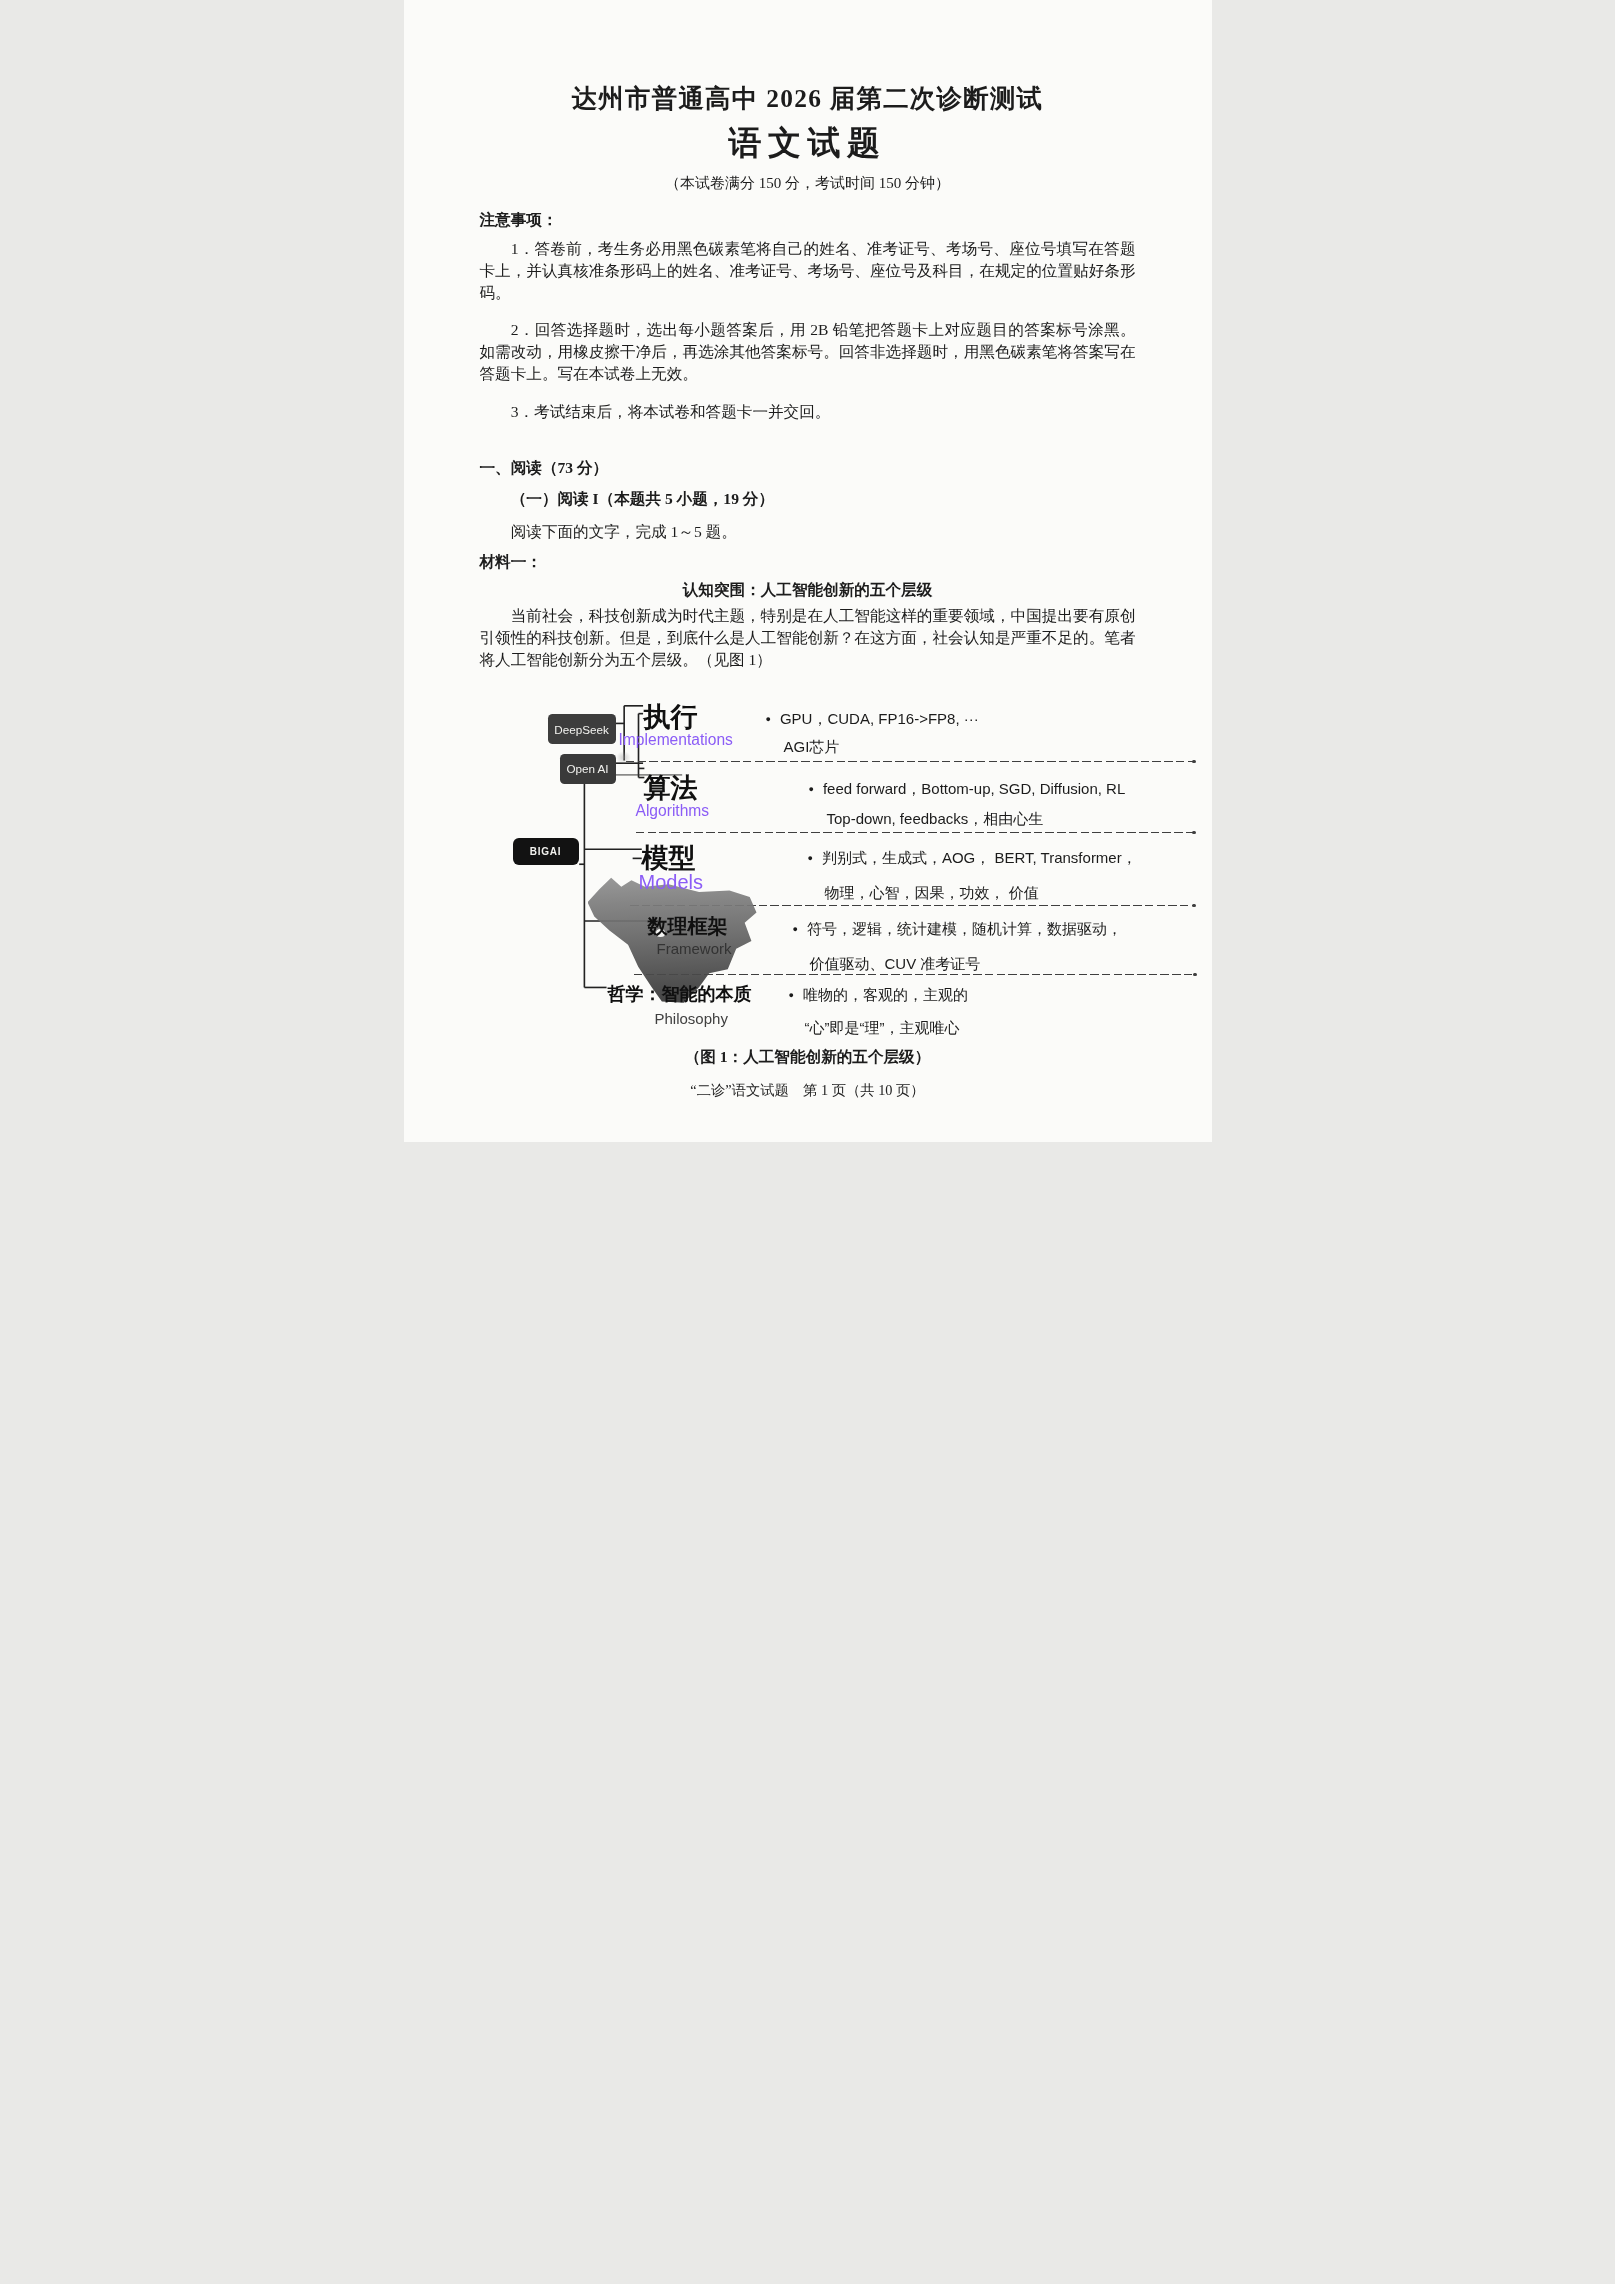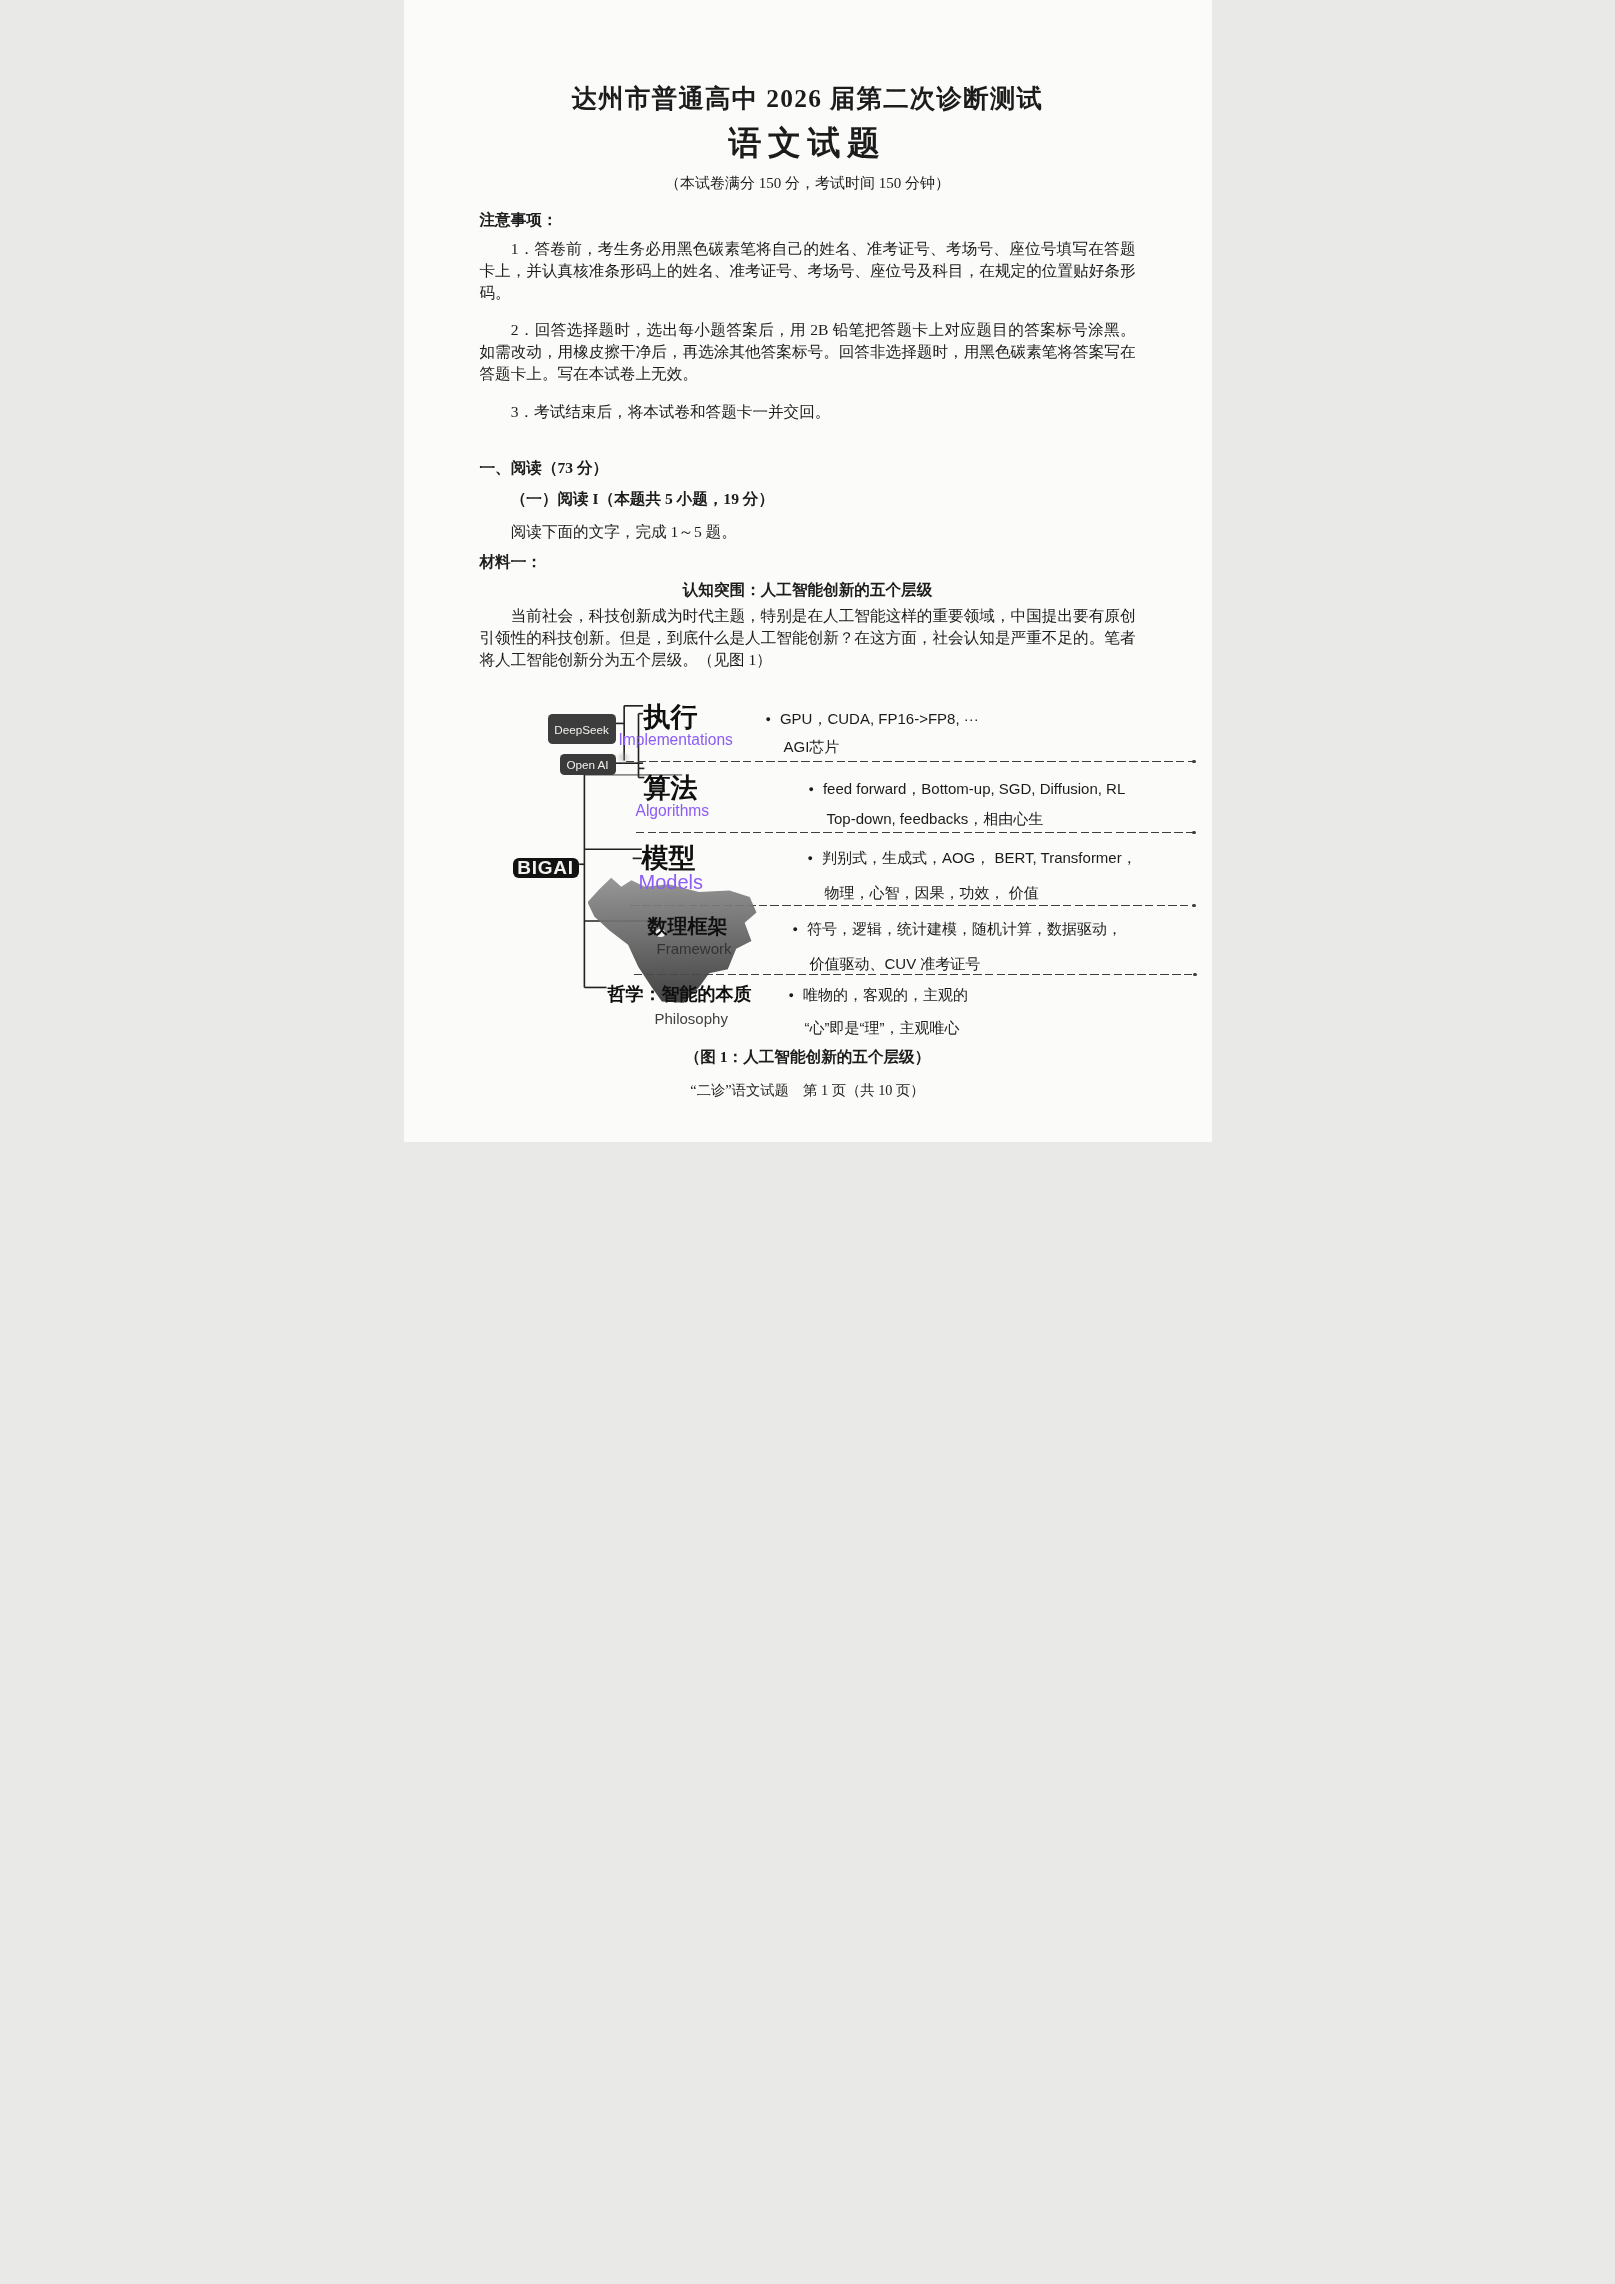--- a/index.html
+++ b/index.html
@@ -30,7 +30,7 @@
   .org{position:absolute;z-index:3;display:flex;align-items:center;justify-content:center;
        color:#f2f2ef;border-radius:4.6px;}
   .org.deepseek{left:68px;top:16.3px;width:68px;height:30px;background:#3d3d3d;font-size:11.7px;}
-  .org.openai{left:80px;top:56px;width:56px;height:21px;background:#3a3a3a;font-size:11.7px;}
+  .org.openai{left:80px;top:56px;width:56px;height:30px;background:#3a3a3a;font-size:11.7px;}
   .org.bigai{left:33px;top:160px;width:66px;height:20px;background:#121212;border-radius:5.9px;
              font-size:19px;font-weight:700;letter-spacing:0.7px;}
   .zh{position:absolute;z-index:2;font-weight:700;color:#101010;white-space:nowrap;}

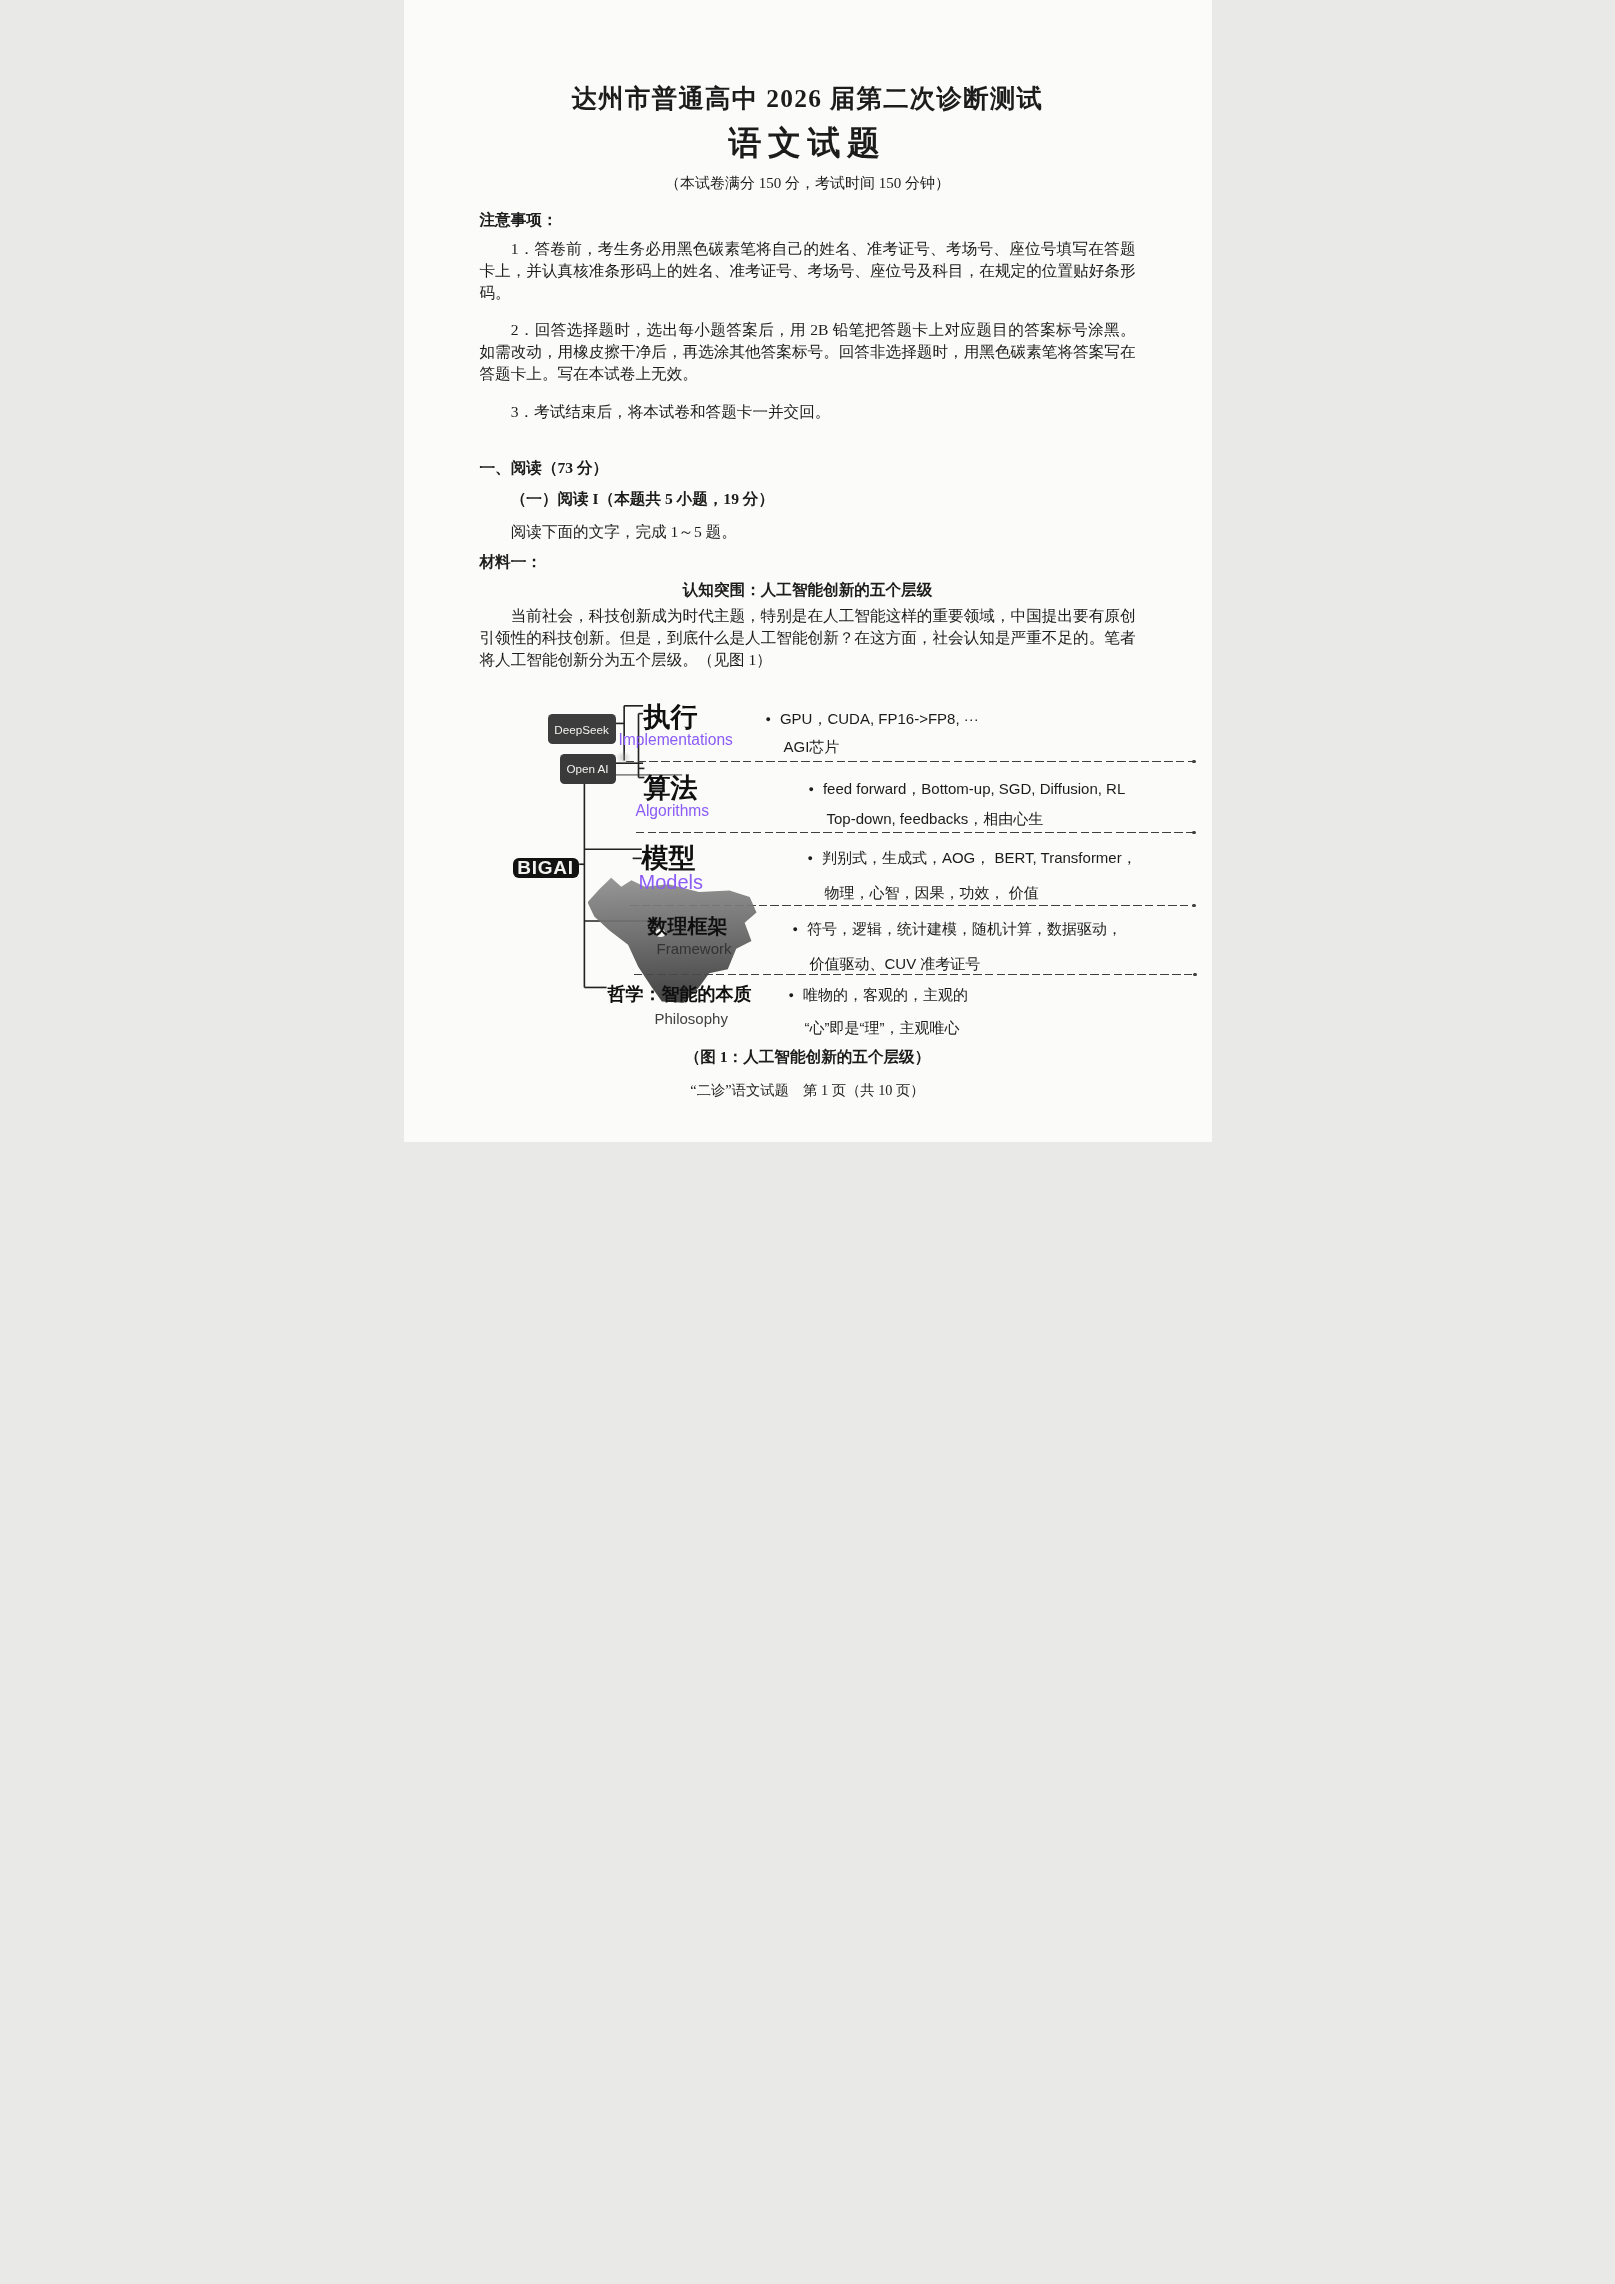--- a/index.html
+++ b/index.html
@@ -31,8 +31,8 @@
        color:#f2f2ef;border-radius:4.6px;}
   .org.deepseek{left:68px;top:16.3px;width:68px;height:30px;background:#3d3d3d;font-size:11.7px;}
   .org.openai{left:80px;top:56px;width:56px;height:30px;background:#3a3a3a;font-size:11.7px;}
-  .org.bigai{left:33px;top:160px;width:66px;height:20px;background:#121212;border-radius:5.9px;
-             font-size:19px;font-weight:700;letter-spacing:0.7px;}
+  .org.bigai{left:33px;top:140px;width:66px;height:27px;background:#121212;border-radius:5.9px;
+             font-size:10px;font-weight:700;letter-spacing:0.7px;}
   .zh{position:absolute;z-index:2;font-weight:700;color:#101010;white-space:nowrap;}
   .en{position:absolute;z-index:2;color:#8b5cf6;white-space:nowrap;}
   .b{position:absolute;z-index:2;font-size:15px;color:#1b1b1b;white-space:nowrap;}

